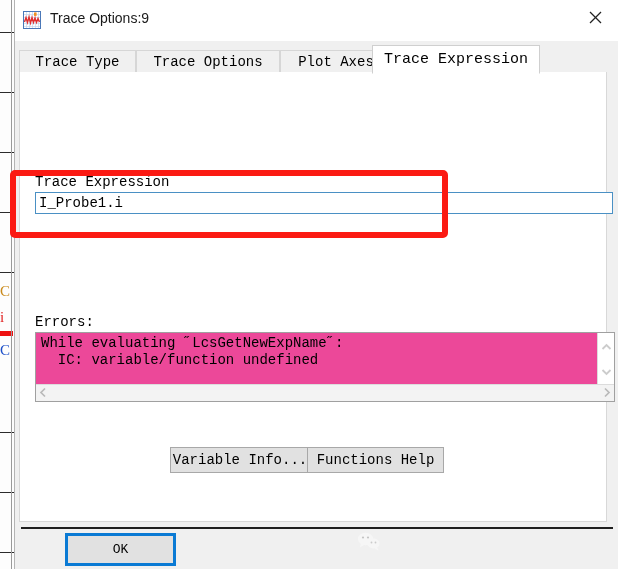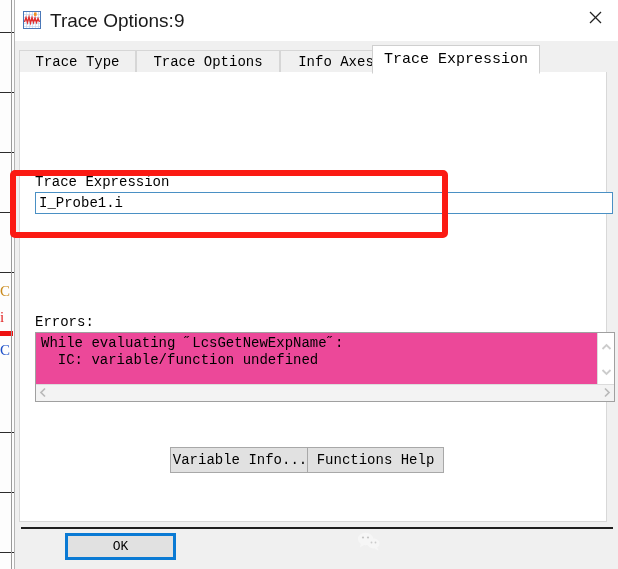--- a/index.html
+++ b/index.html
@@ -97,7 +97,7 @@
     position: absolute;
     left: 35px;
     top: 10px;
-    font-size: 19px;
+    font-size: 14px;
     color: #1a1a1a;
     font-family: "Liberation Sans", sans-serif;
     white-space: nowrap;

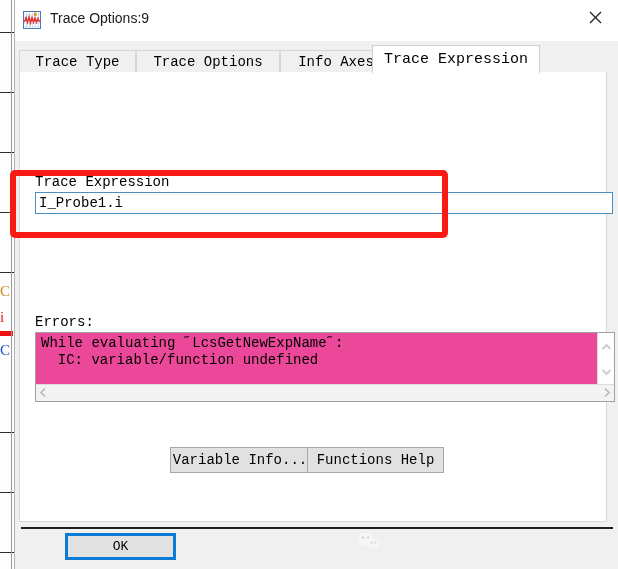--- a/index.html
+++ b/index.html
@@ -408,7 +408,7 @@
         <span>Trace Options</span>
       </div>
       <div class="tab inactive" style="left:265px; width:112px;">
-        <span>Info Axes</span>
+        <span>Plot Axes</span>
       </div>
       <div class="tab active" style="left:357px; width:168px;">
         <span>Trace Expression</span>

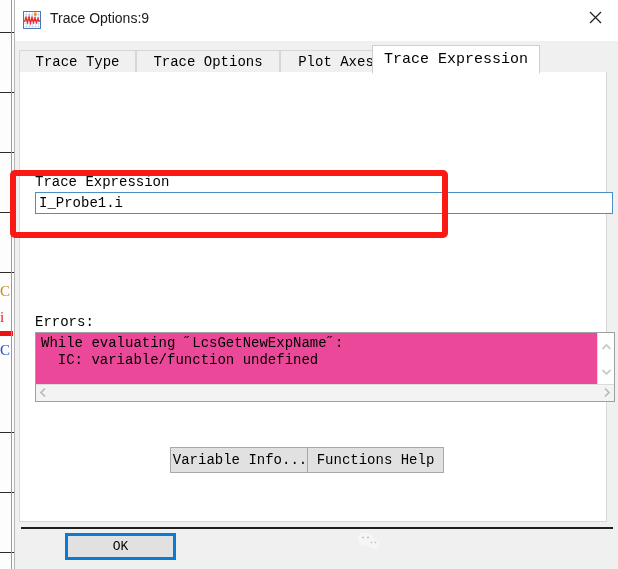--- a/index.html
+++ b/index.html
@@ -302,7 +302,7 @@
     left: 50px;
     top: 4px;
     width: 111px;
-    height: 27px;
+    height: 33px;
     border: 3px solid #0a7ad4;
     background: #e1e1e1;
   }

